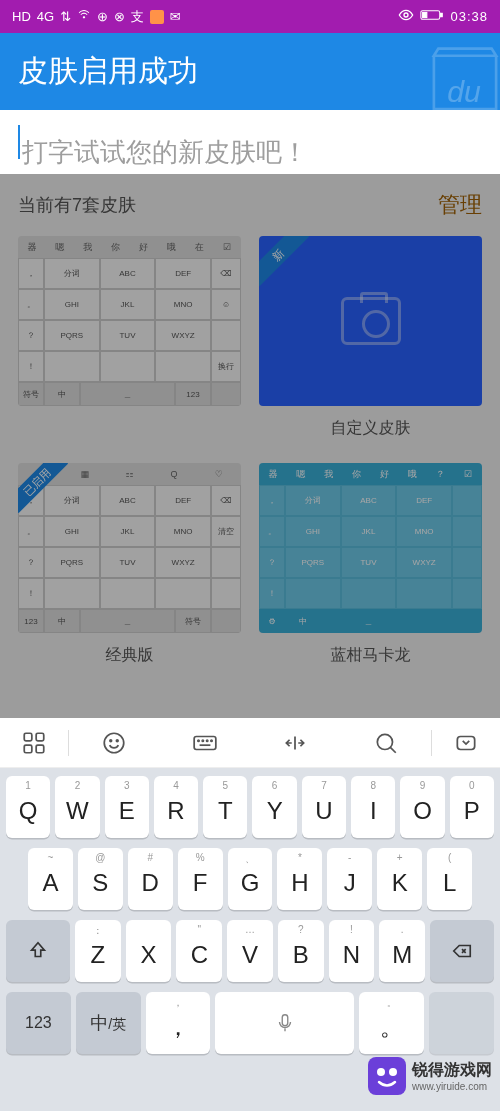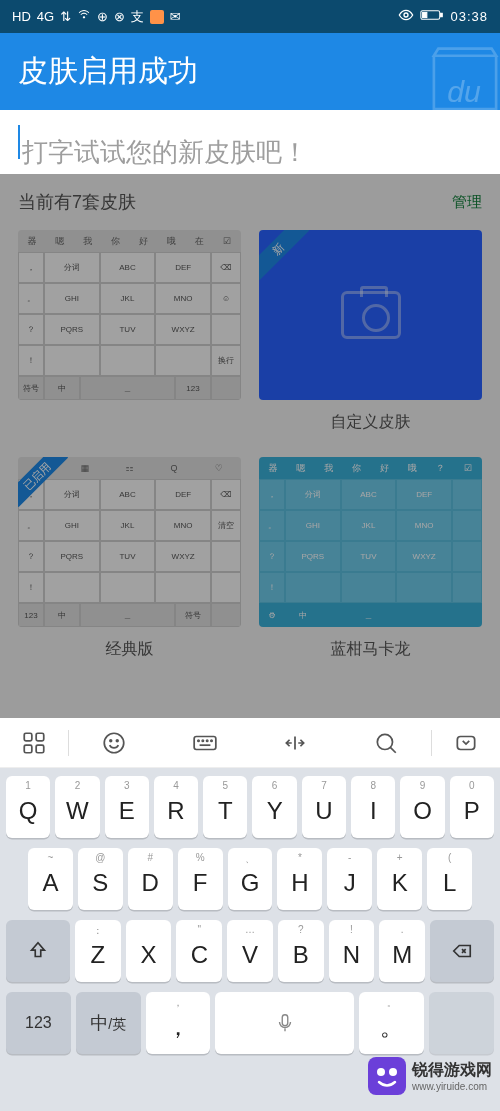--- a/index.html
+++ b/index.html
@@ -6,7 +6,7 @@
     body { width: 500px; height: 1111px; background: #f5f5f5; overflow: hidden; position: relative; }
 
     
-    .status-bar { height: 33px; background: #0c4a6e; color: #fff; display: flex; align-items: center; justify-content: space-between; padding: 0 12px; font-size: 13px; }
+    .status-bar { height: 33px; background: #a21caf; color: #fff; display: flex; align-items: center; justify-content: space-between; padding: 0 12px; font-size: 13px; }
     .status-left, .status-right { display: flex; align-items: center; gap: 6px; }
     .status-right span { letter-spacing: 1px; }
 

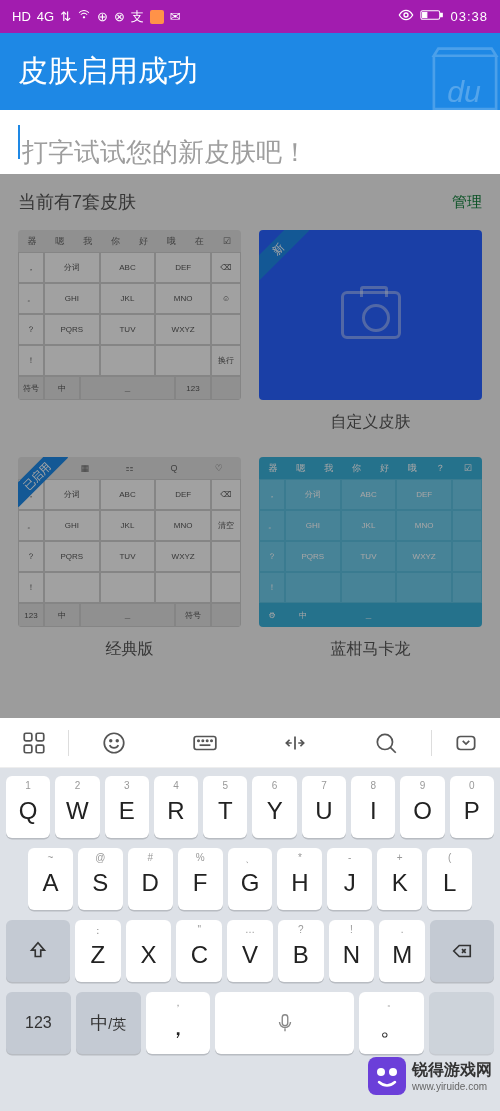--- a/index.html
+++ b/index.html
@@ -27,7 +27,7 @@
 
     .sub-header { display: flex; justify-content: space-between; align-items: center; padding: 16px 18px 8px; }
     .sub-title { font-size: 18px; color: #555; }
-    .manage-btn { font-size: 15px; color: #15803d; }
+    .manage-btn { font-size: 22px; color: #a16207; }
 
     .skin-grid { display: grid; grid-template-columns: 1fr 1fr; gap: 18px; padding: 8px 18px 0; }
     .skin-card { width: 100%; }

